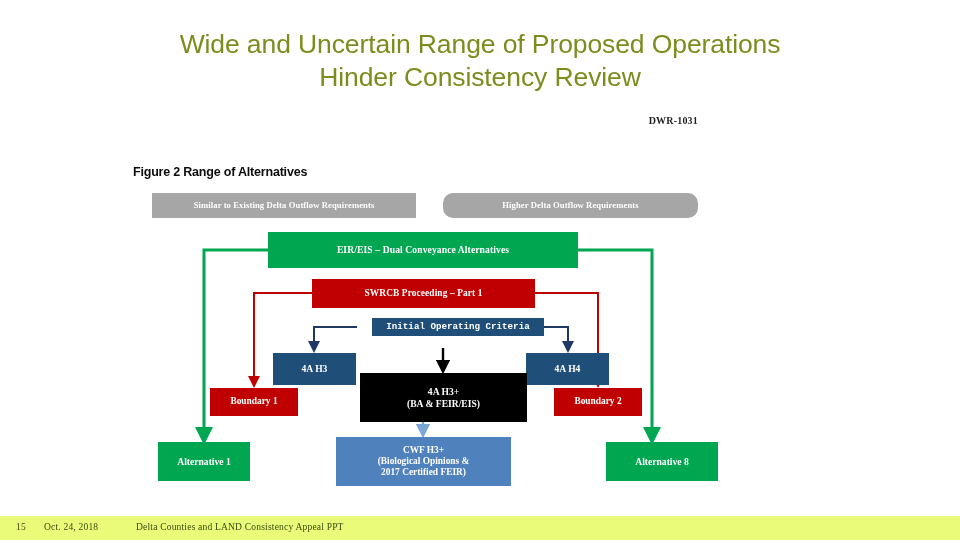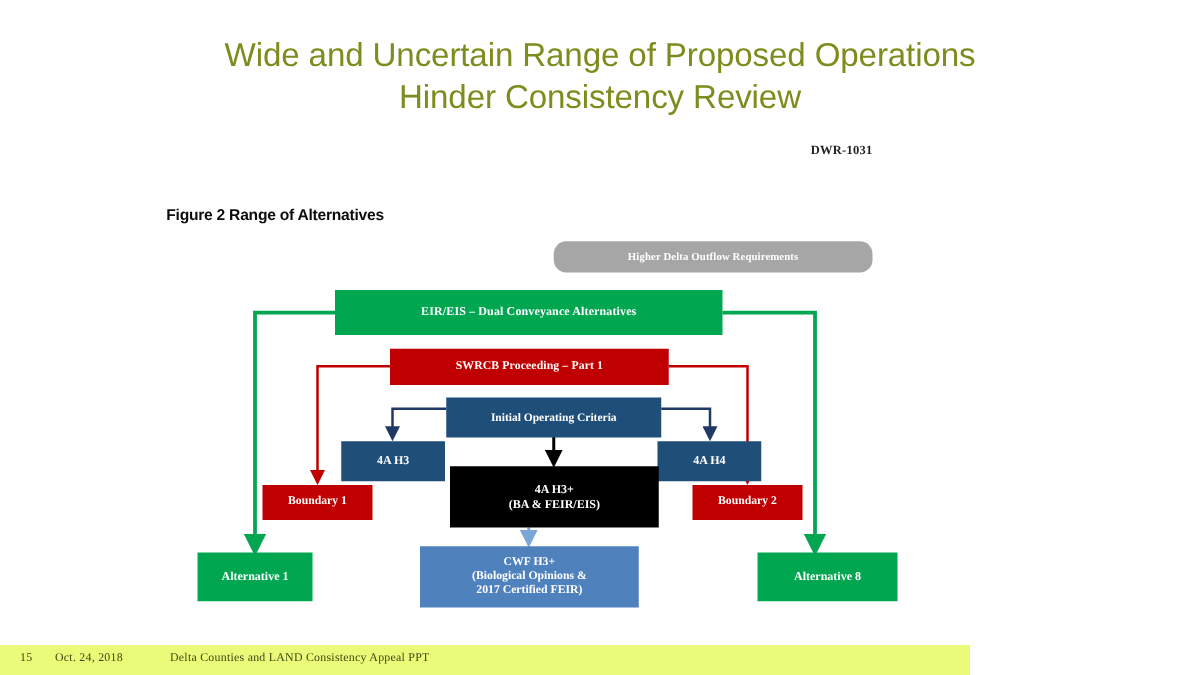--- a/index.html
+++ b/index.html
@@ -173,6 +173,7 @@
       <path d="M303,229 L303,238" stroke="#7ba7d7" stroke-width="2.4" fill="none" marker-end="url(#ar-lblue)"></path>
     </svg>
 
+    <div class="node n-gray" id="node-similar-outflow">Similar to Existing Delta Outflow Requirements</div>
 
     <div class="node n-gray" id="node-higher-outflow">Higher Delta Outflow Requirements</div>
 

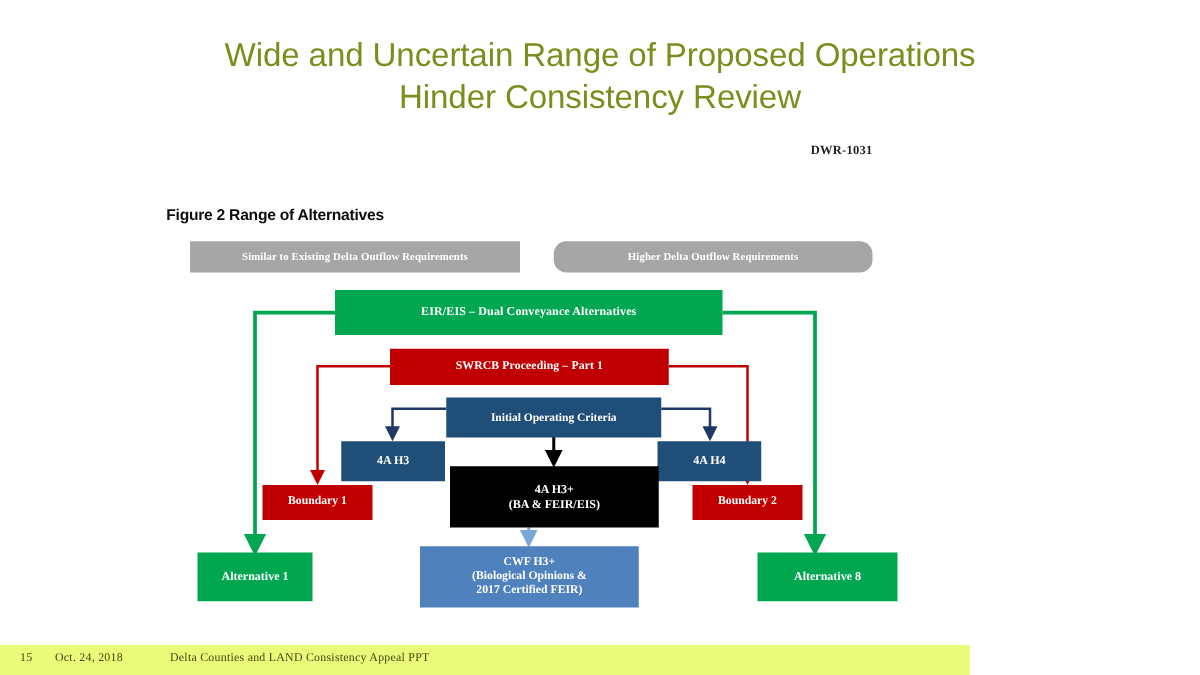--- a/index.html
+++ b/index.html
@@ -76,8 +76,8 @@
 
   
   #node-ioc{
-    left:237px;top:125px;width:172px;height:32px;
-    background:#1f4e79;font-size:9.2px;
+    left:252px;top:125px;width:172px;height:18px;
+    background:#1f4e79;font-size:9.2px;font-family:Liberation Mono, monospace;
   }
 
   

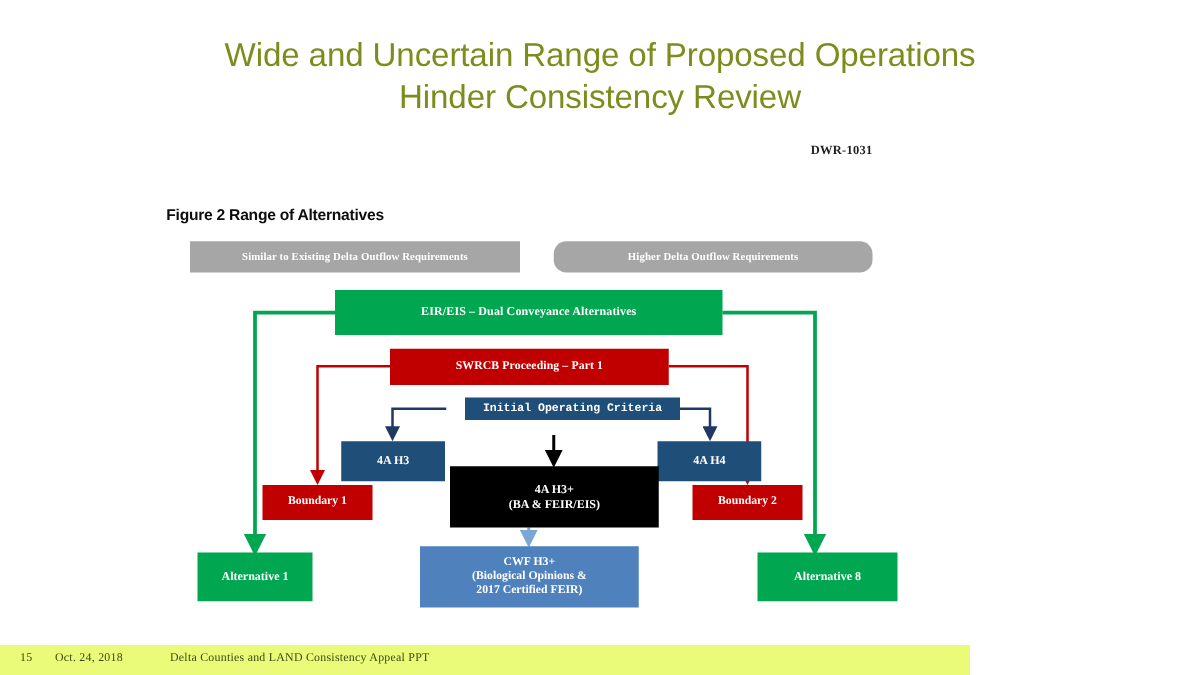--- a/index.html
+++ b/index.html
@@ -109,7 +109,7 @@
 
   
   #footer-band{
-    position:absolute;left:0;bottom:0;width:776px;height:24px;
+    position:absolute;left:0;bottom:0;width:960px;height:24px;
     background:#e9fb79;
   }
   #footer-band .f-text{

